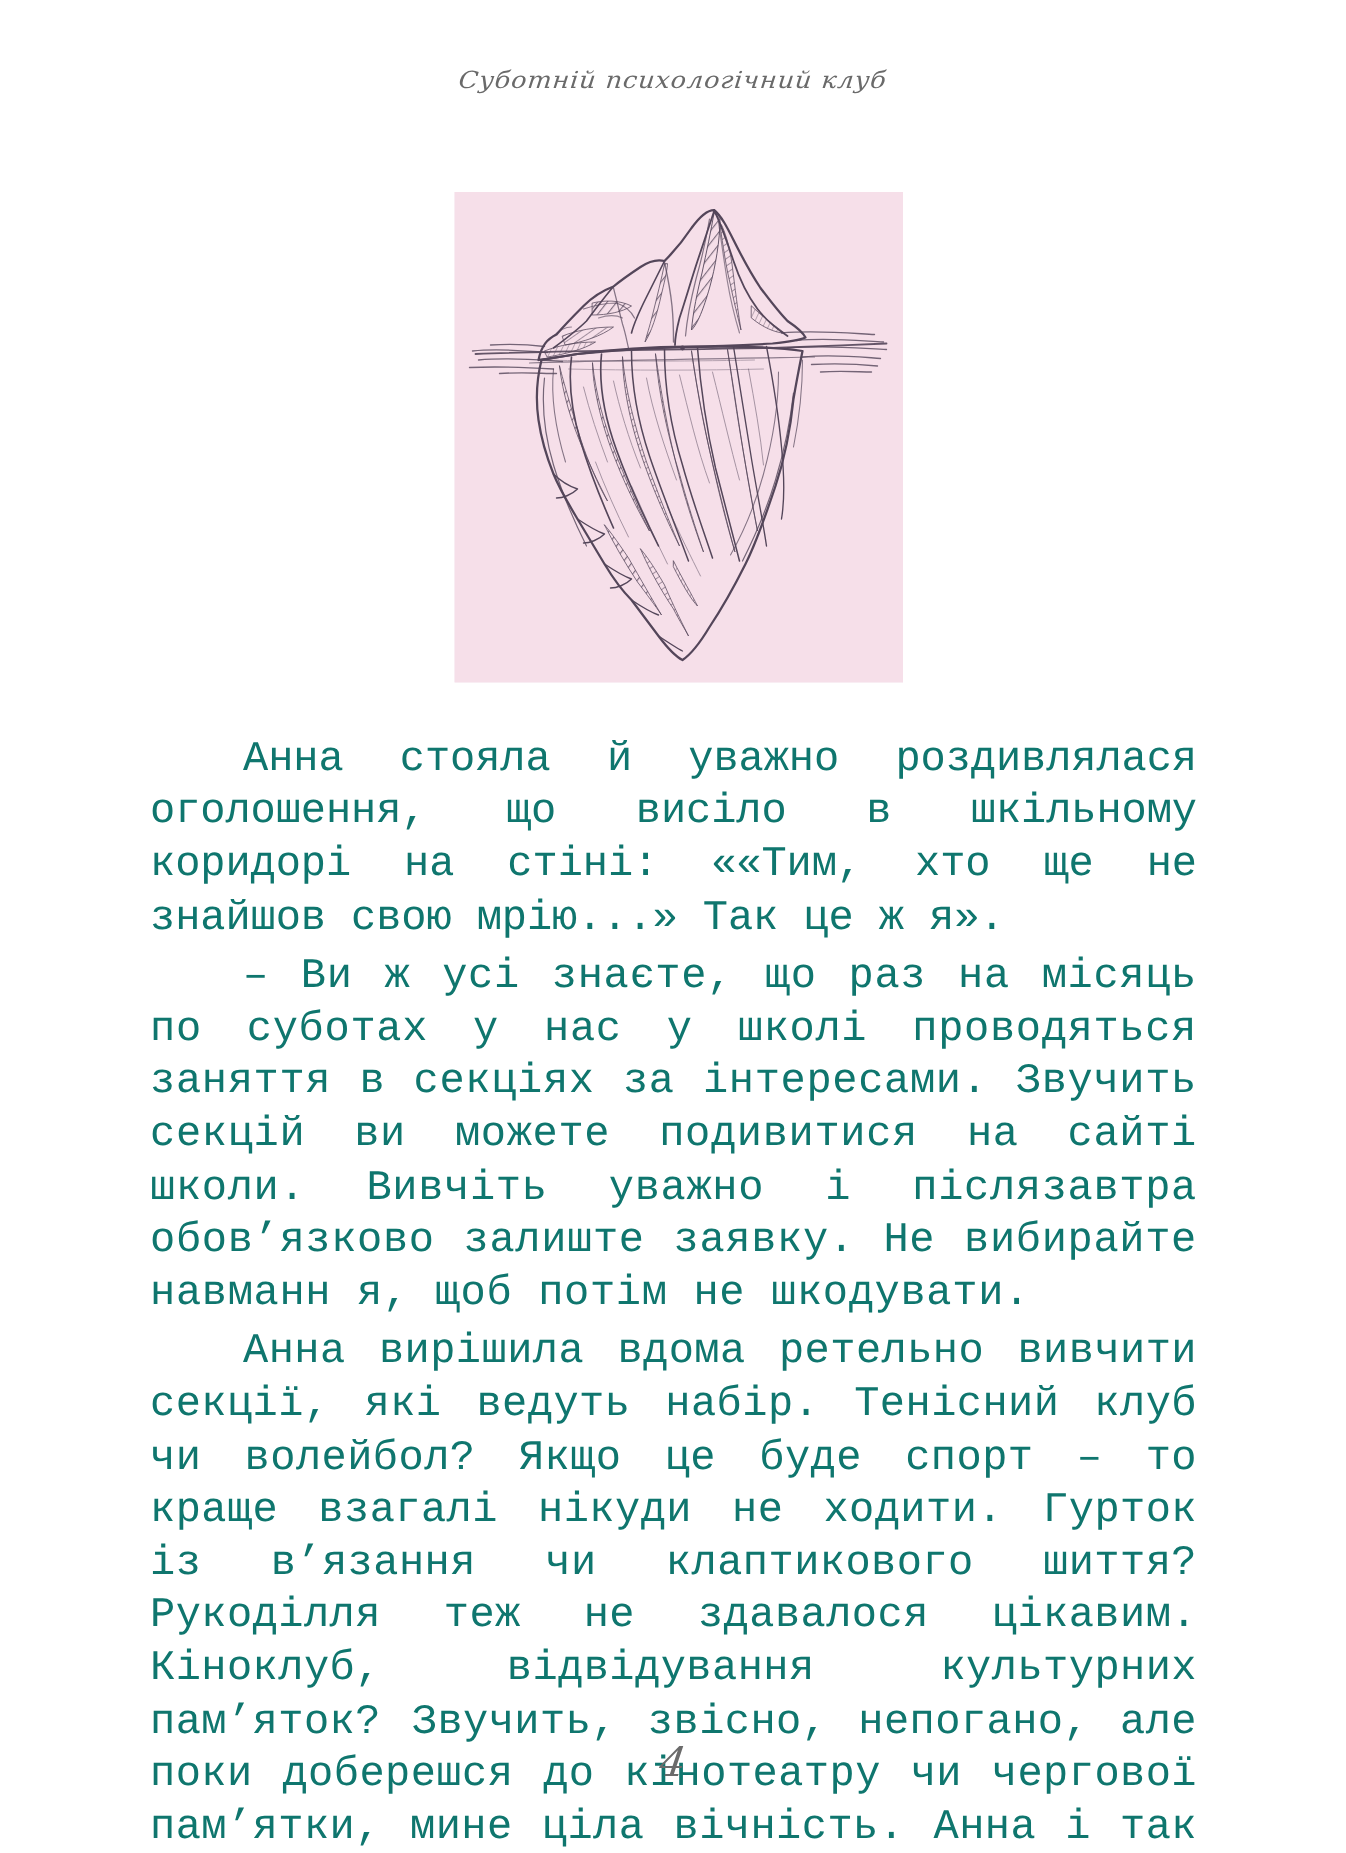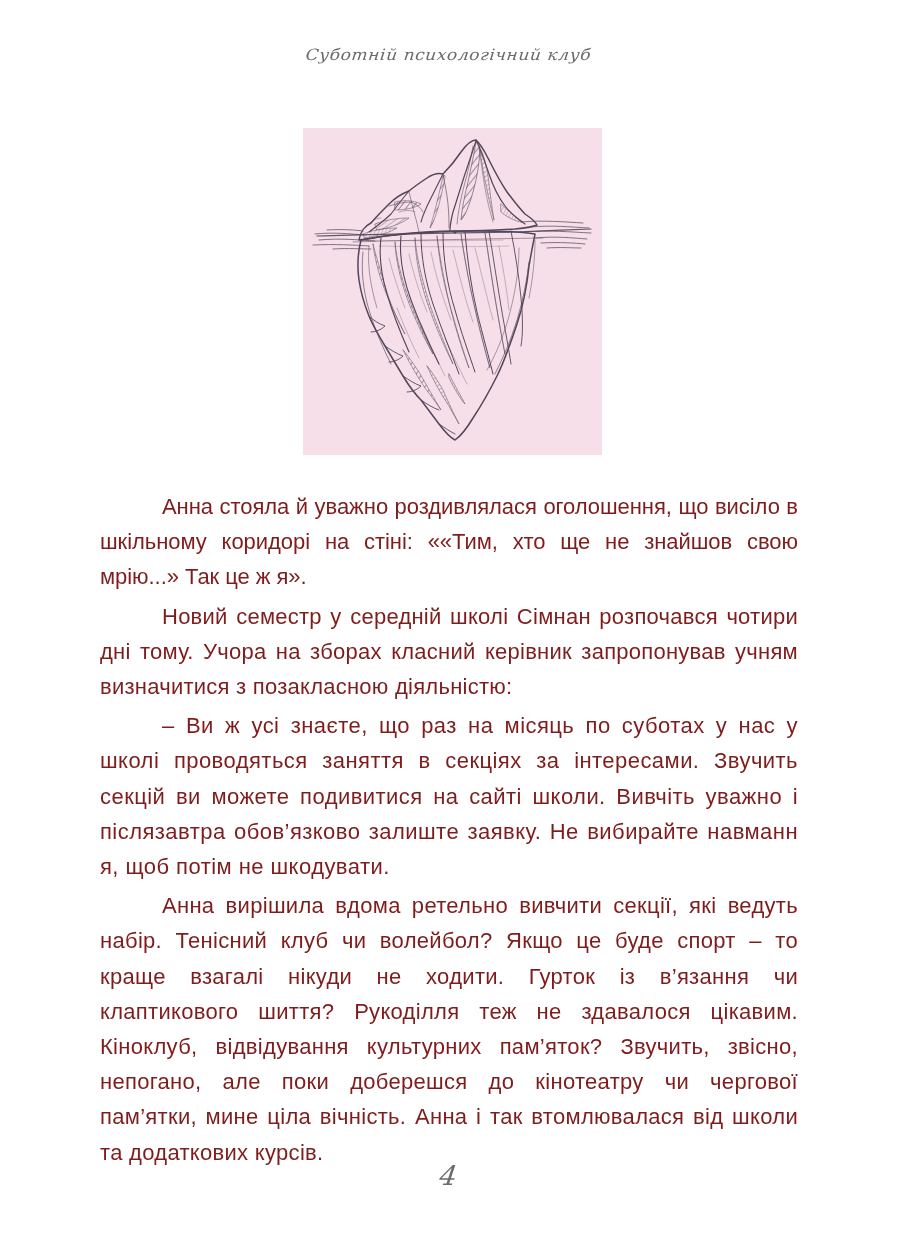--- a/index.html
+++ b/index.html
@@ -60,10 +60,10 @@
     margin: 0 0 2px 0;
     text-indent: 62px;
     text-align: justify;
-    font-size: 22px;
+    font-size: 28px;
     line-height: 35.2px;
-    color: #7f1d1d;
-    font-family: Liberation Sans, sans-serif;
+    color: #0f766e;
+    font-family: Liberation Mono, monospace;
     -webkit-hyphens: none;
     hyphens: none;
   }

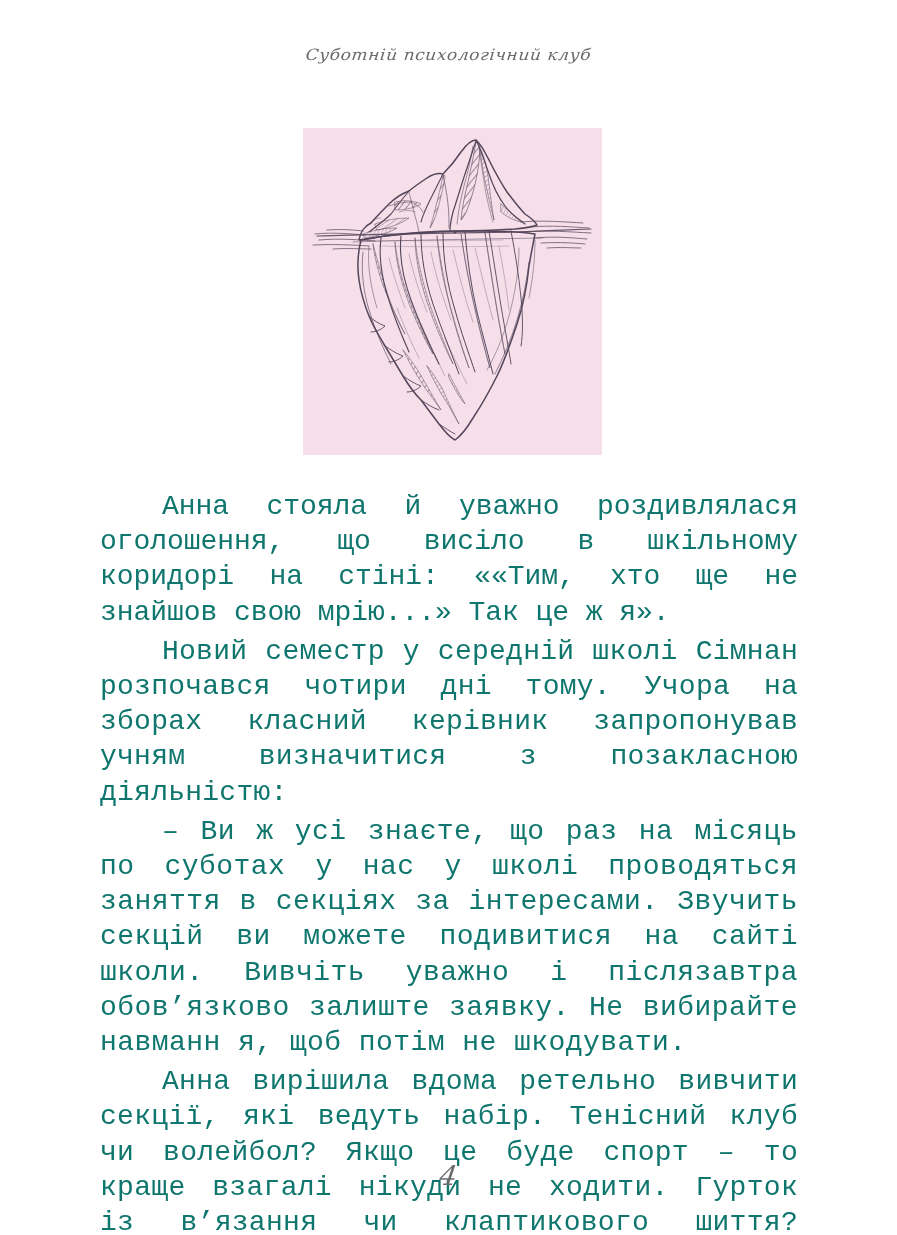--- a/index.html
+++ b/index.html
@@ -321,7 +321,6 @@
 
   <div class="body-text">
     <p class="para tight-1">Анна стояла й уважно роздивлялася оголошення, що висіло в шкільному коридорі на стіні: ««Тим, хто ще не знайшов свою мрію...» Так це ж я».</p>
-    <p class="para tight-2">Новий семестр у середній школі Сімнан розпочався чотири дні тому. Учора на зборах класний керівник запропонував учням визначитися з позакласною діяльністю:</p>
     <p class="para tight-3">– Ви ж усі знаєте, що раз на місяць по суботах у нас у школі проводяться заняття в секціях за інтересами. Звучить секцій ви можете подивитися на сайті школи. Вивчіть уважно і післязавтра обов’язково залиште заявку. Не вибирайте навманн я, щоб потім не шкодувати.</p>
     <p class="para tight-4">Анна вирішила вдома ретельно вивчити секції, які ведуть набір. Тенісний клуб чи волейбол? Якщо це буде спорт – то краще взагалі нікуди не ходити. Гурток із в’язання чи клаптикового шиття? Рукоділля теж не здавалося цікавим. Кіноклуб, відвідування культурних пам’яток? Звучить, звісно, непогано, але поки доберешся до кінотеатру чи чергової пам’ятки, мине ціла вічність. Анна і так втомлювалася від школи та додаткових курсів.</p>
   </div>

